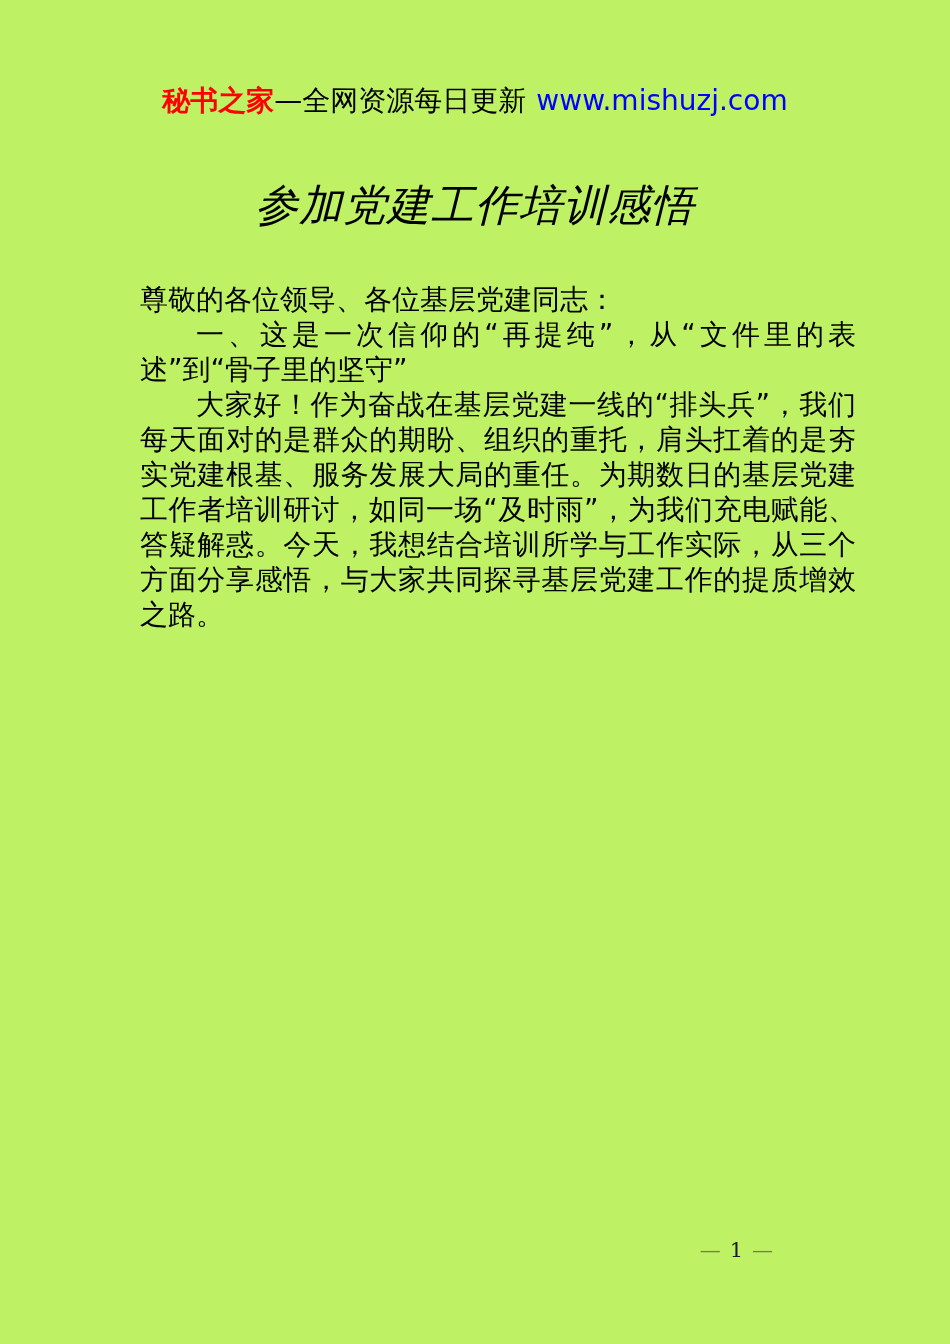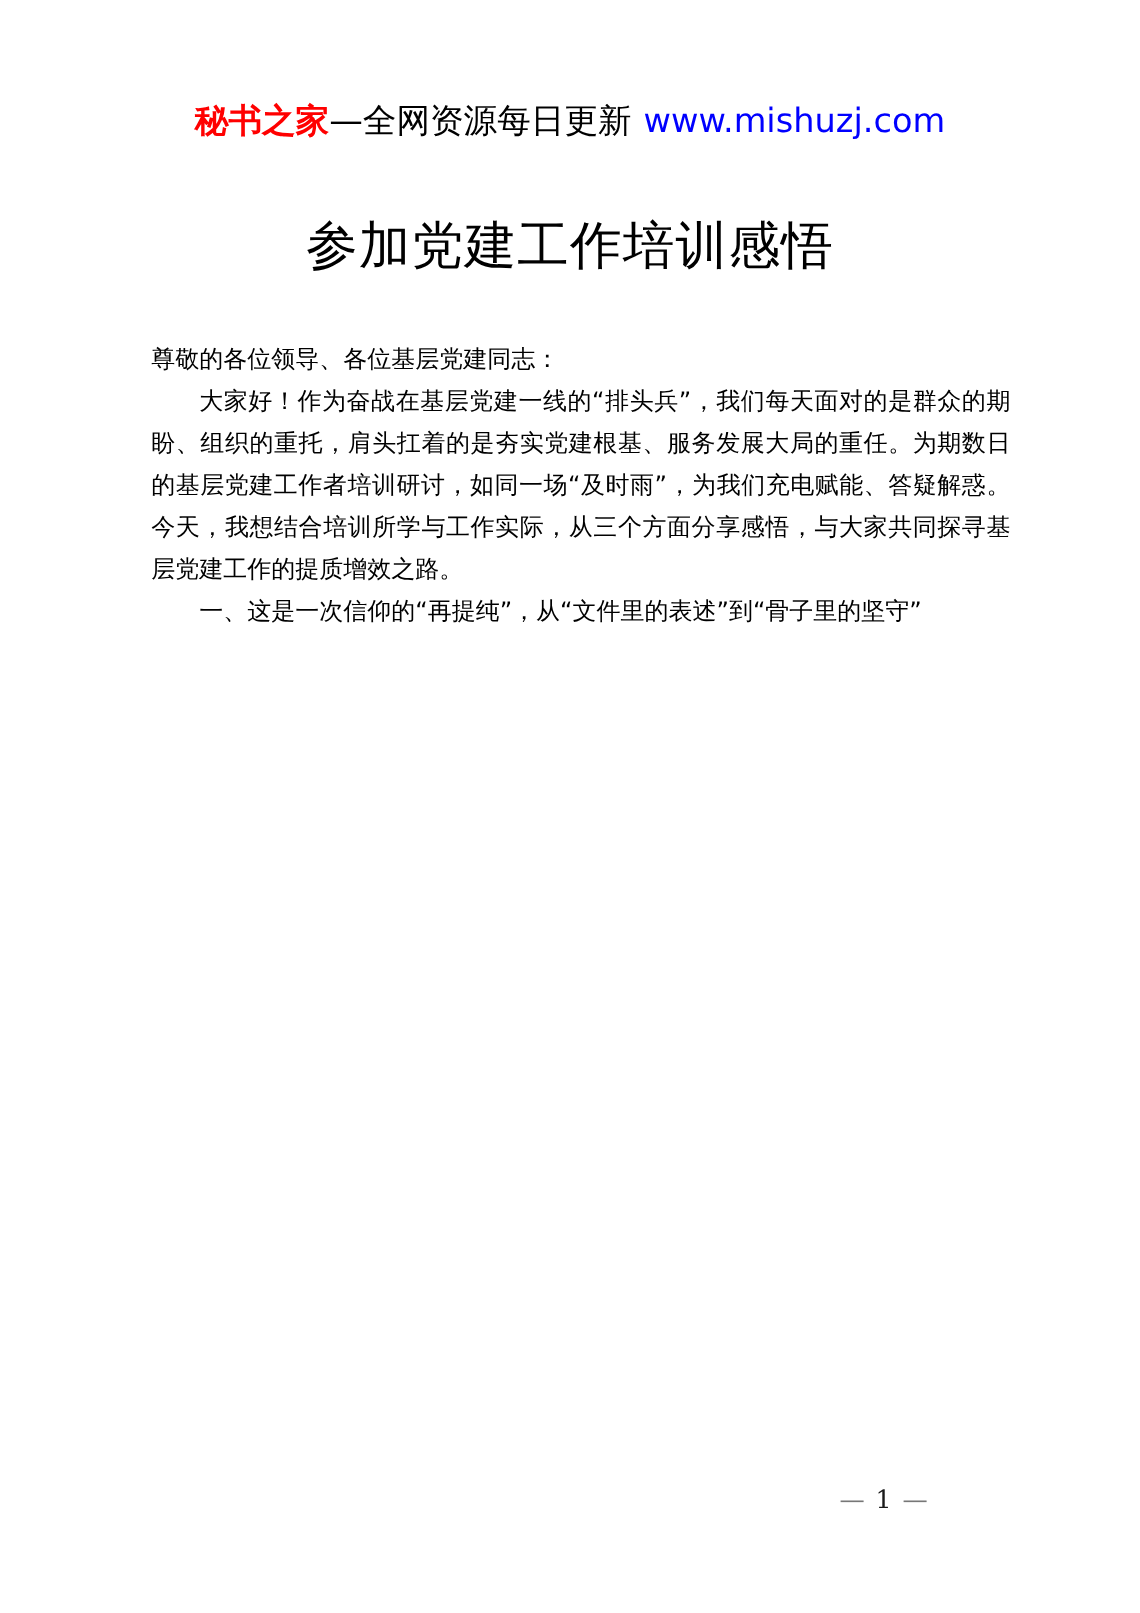--- a/index.html
+++ b/index.html
@@ -9,7 +9,7 @@
     width: 950px;
     height: 1344px;
     margin: 0 auto;
-    background: #ffffff;
+    background: #bef264;
     overflow: hidden;
     font-family: "DejaVu Sans", sans-serif;
     color: #000000;

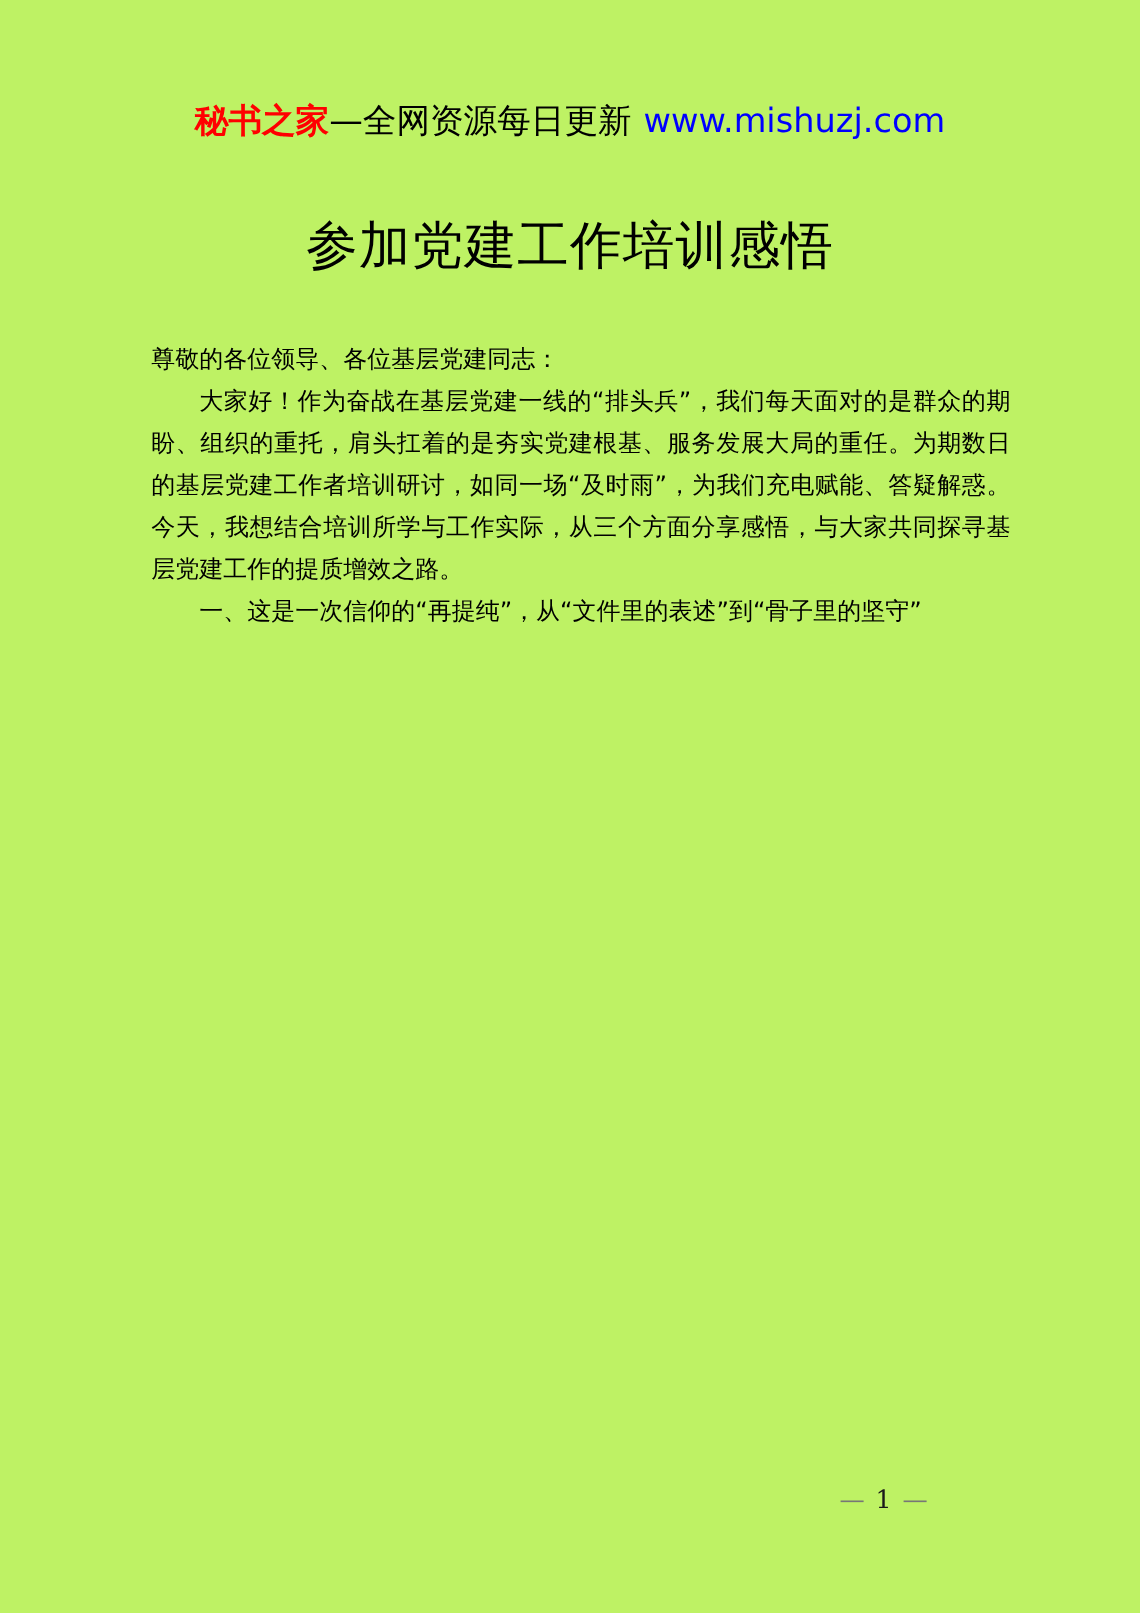--- a/index.html
+++ b/index.html
@@ -49,6 +49,7 @@
     letter-spacing: 1px;
     line-height: 1.15;
     color: #000000;
+    font-style: italic;
   }
   .doc-body {
     position: absolute;

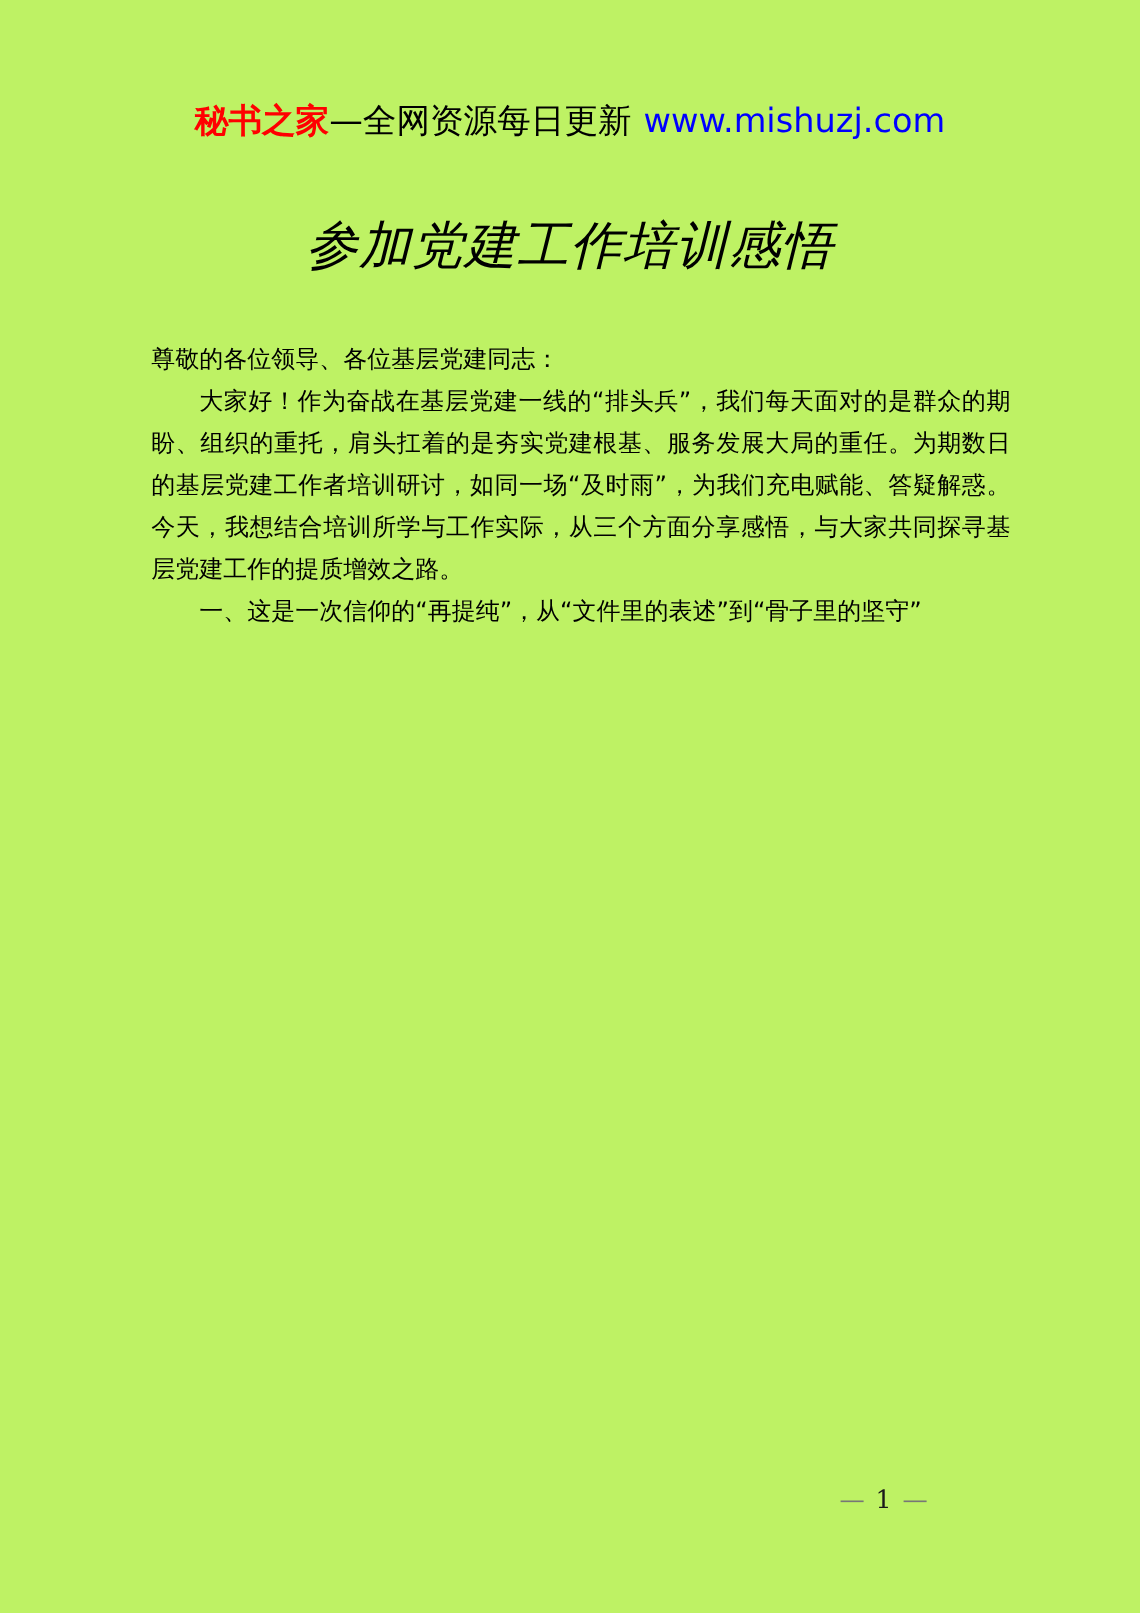--- a/index.html
+++ b/index.html
@@ -54,9 +54,9 @@
   .doc-body {
     position: absolute;
     top: 282px;
-    left: 126px;
+    left: 140px;
     width: 716px;
-    font-size: 20px;
+    font-size: 28px;
     line-height: 35px;
     text-align: justify;
     text-justify: inter-ideograph;

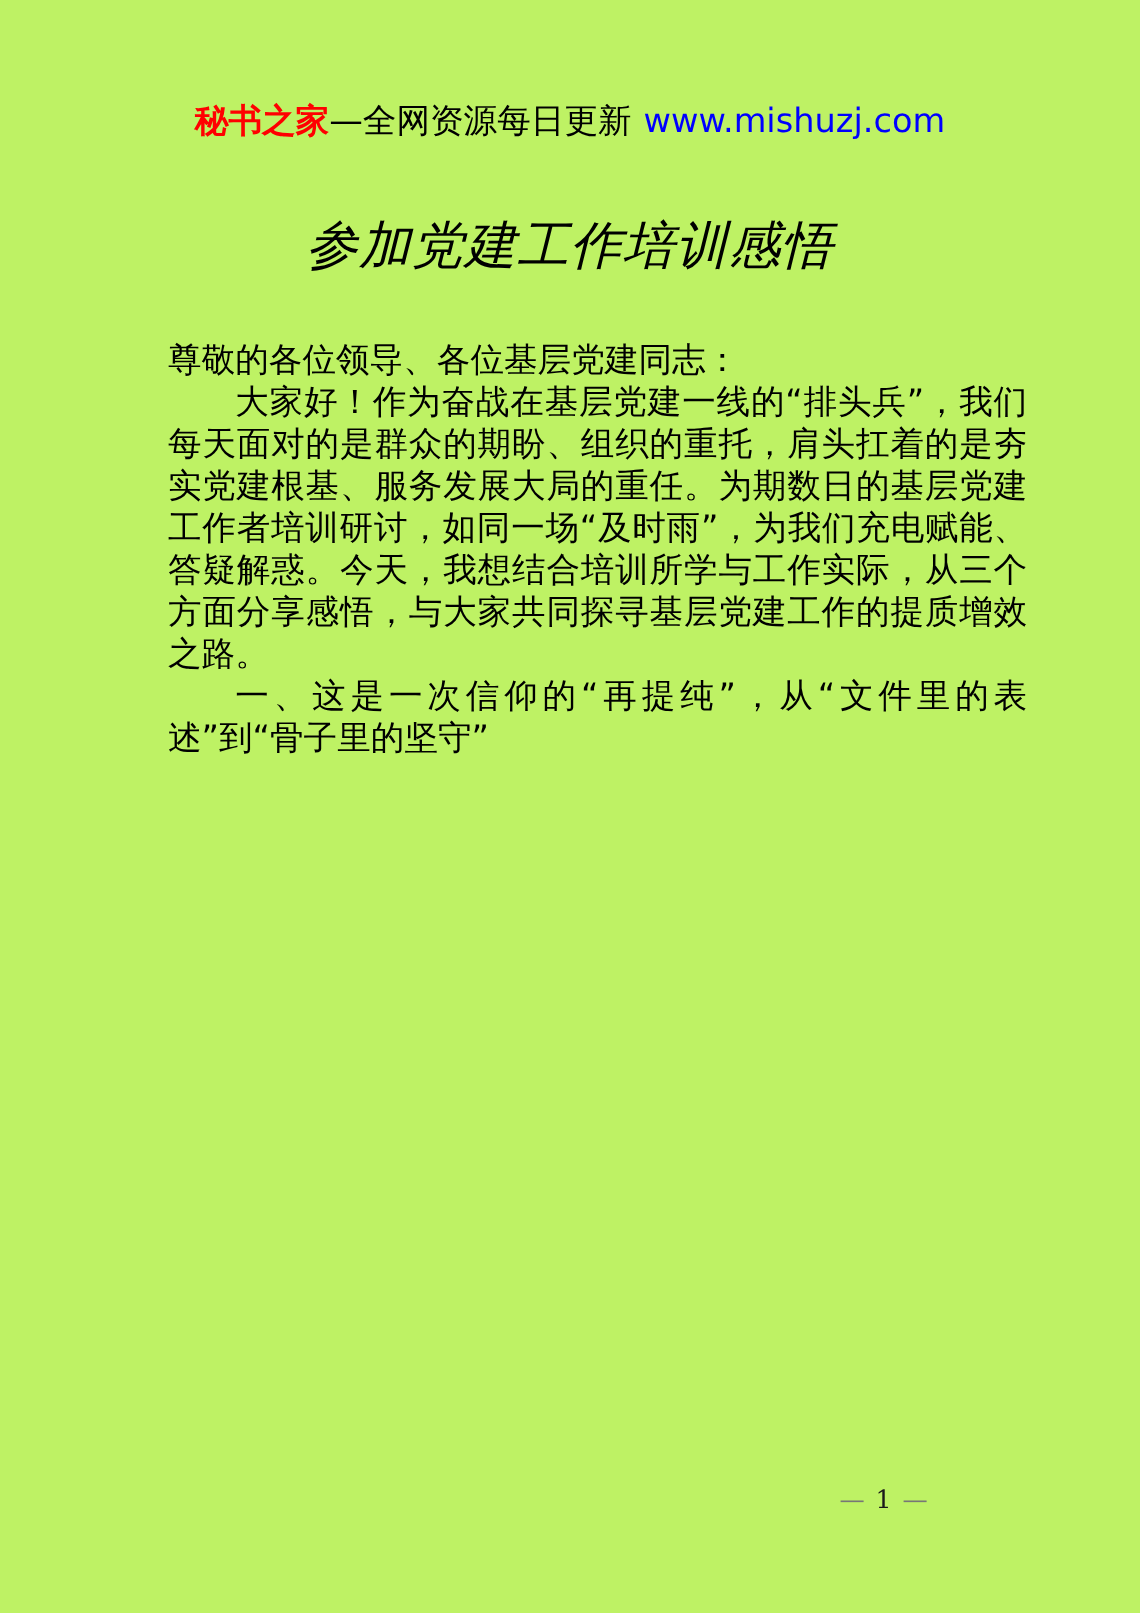--- a/index.html
+++ b/index.html
@@ -96,8 +96,8 @@
 
   <div class="doc-body">
     <p>尊敬的各位领导、各位基层党建同志：</p>
+    <p class="indent">一、这是一次信仰的“再提纯”，从“文件里的表述”到“骨子里的坚守”</p>
     <p class="indent">大家好！作为奋战在基层党建一线的“排头兵”，我们每天面对的是群众的期盼、组织的重托，肩头扛着的是夯实党建根基、服务发展大局的重任。为期数日的基层党建工作者培训研讨，如同一场“及时雨”，为我们充电赋能、答疑解惑。今天，我想结合培训所学与工作实际，从三个方面分享感悟，与大家共同探寻基层党建工作的提质增效之路。</p>
-    <p class="indent">一、这是一次信仰的“再提纯”，从“文件里的表述”到“骨子里的坚守”</p>
   </div>
 
   <div class="page-number">

